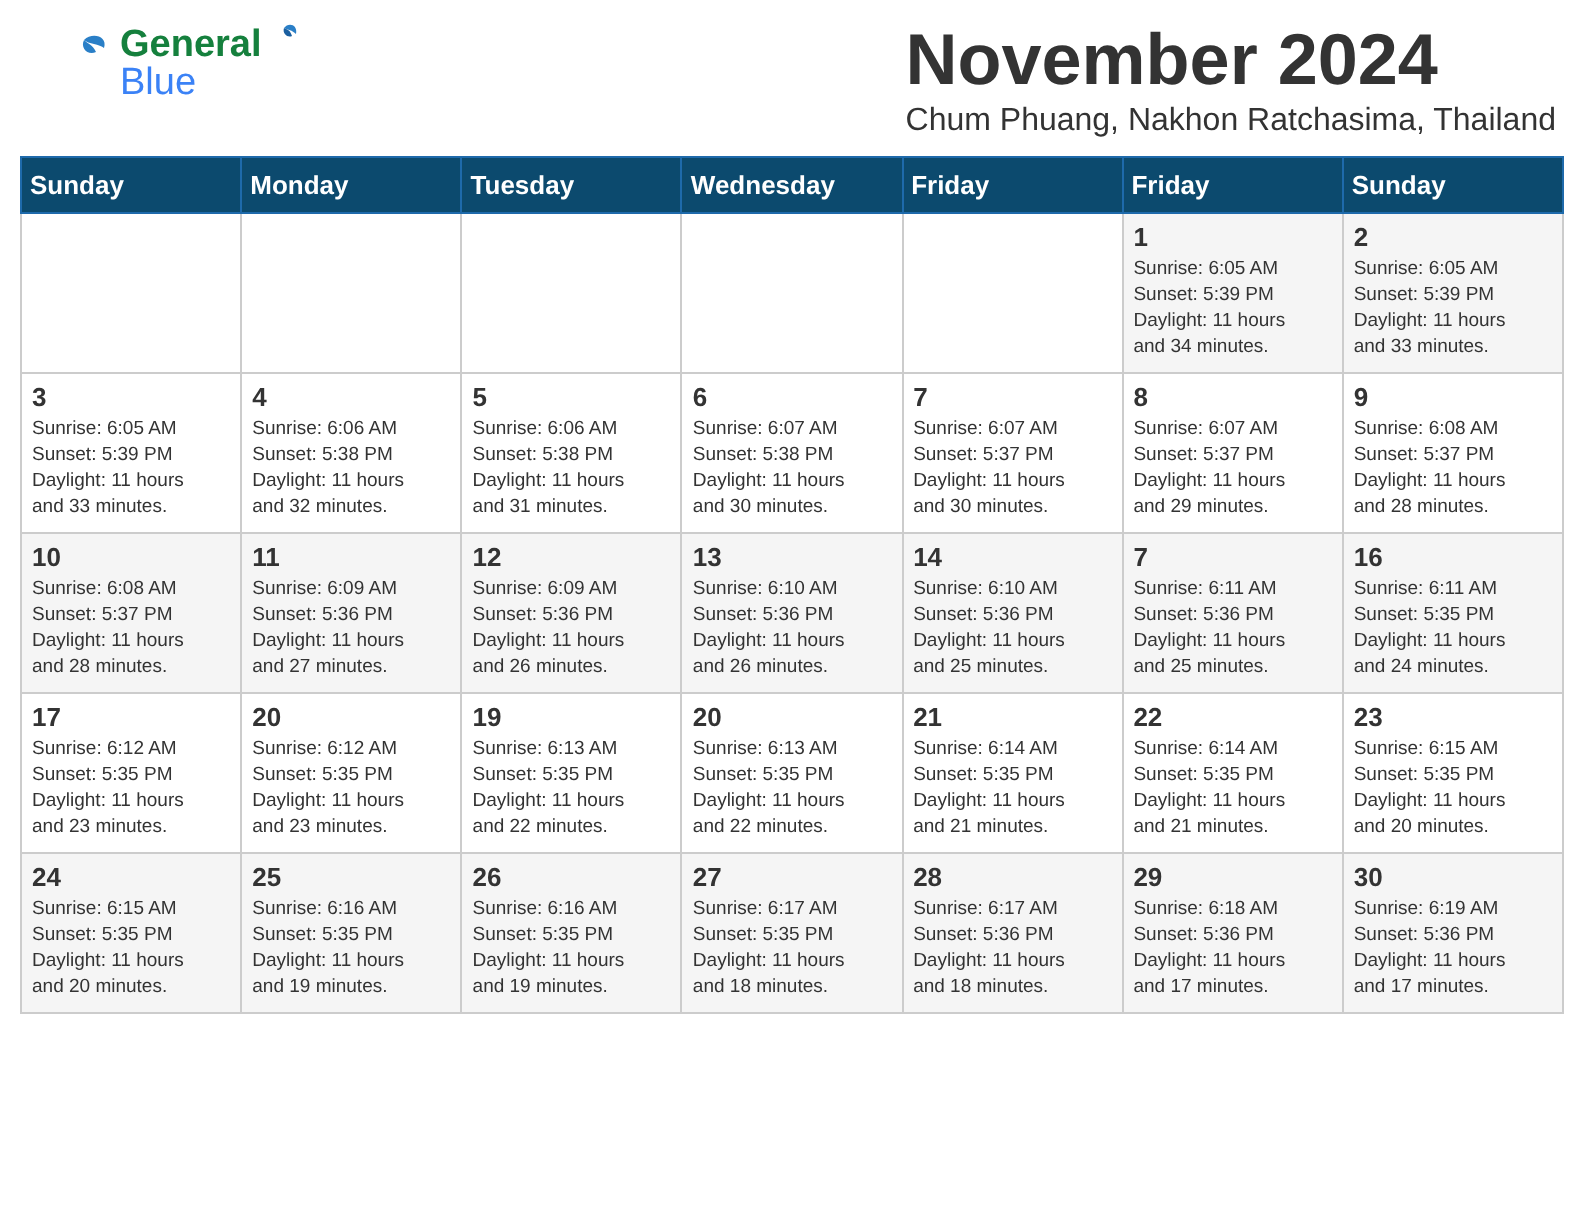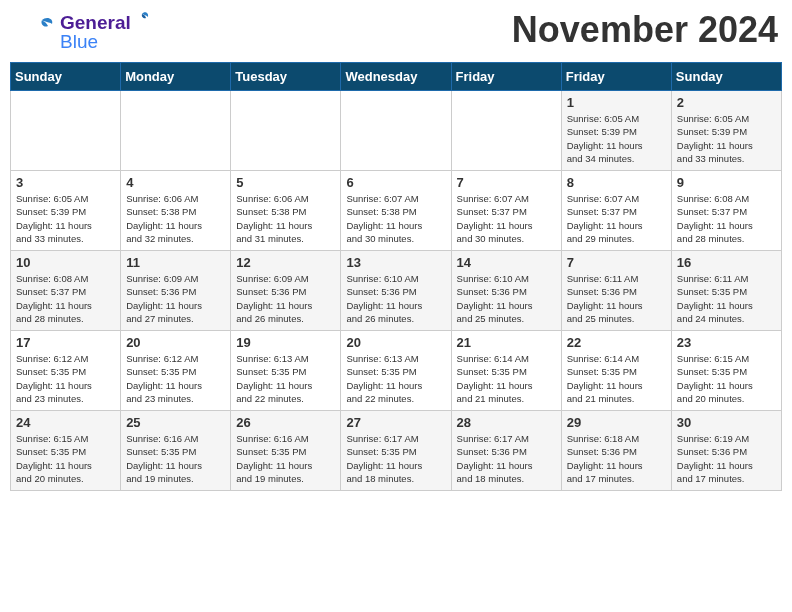--- a/index.html
+++ b/index.html
@@ -98,7 +98,7 @@
     </svg>
     <div class="logo-words">
       <div style="display:flex;align-items:center;gap:0;">
-        <span style="font-size:19px;font-weight:bold;color:#4c1d95;">General</span>
+        <span style="font-size:19px;font-weight:bold;color:#15803d;">General</span>
         <svg width="18" height="18" viewBox="0 0 18 18" style="margin-left:2px;margin-top:-8px;">
           <path d="M9 4 C11 1, 16 2, 15 7 C13 5, 11 5, 9 4Z" fill="#2a7fc7"></path>
           <path d="M9 4 C8 7, 11 9, 13 8 C12 5, 11 5, 9 4Z" fill="#1a5fa0"></path>

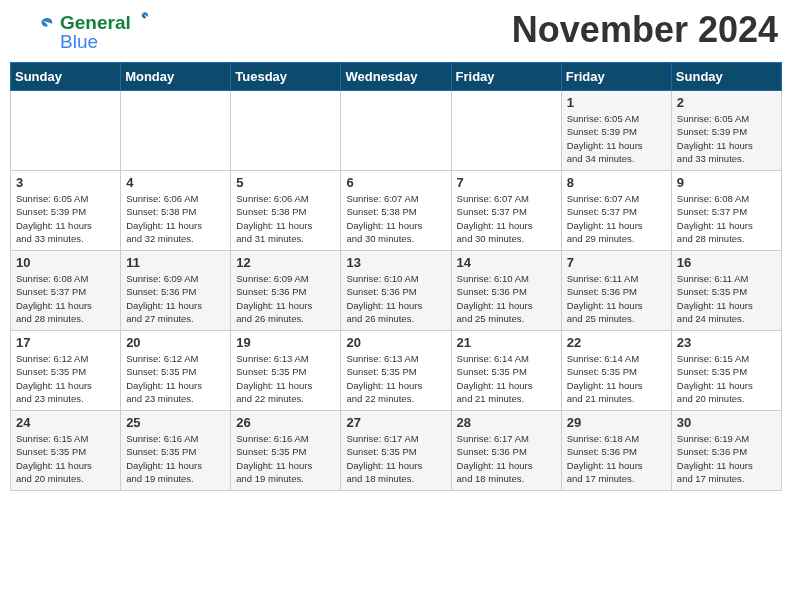--- a/index.html
+++ b/index.html
@@ -109,6 +109,7 @@
   </div>
   <div class="title-block">
     <div class="month-year">November 2024</div>
+    <div class="location">Chum Phuang, Nakhon Ratchasima, Thailand</div>
   </div>
 </div>
 

